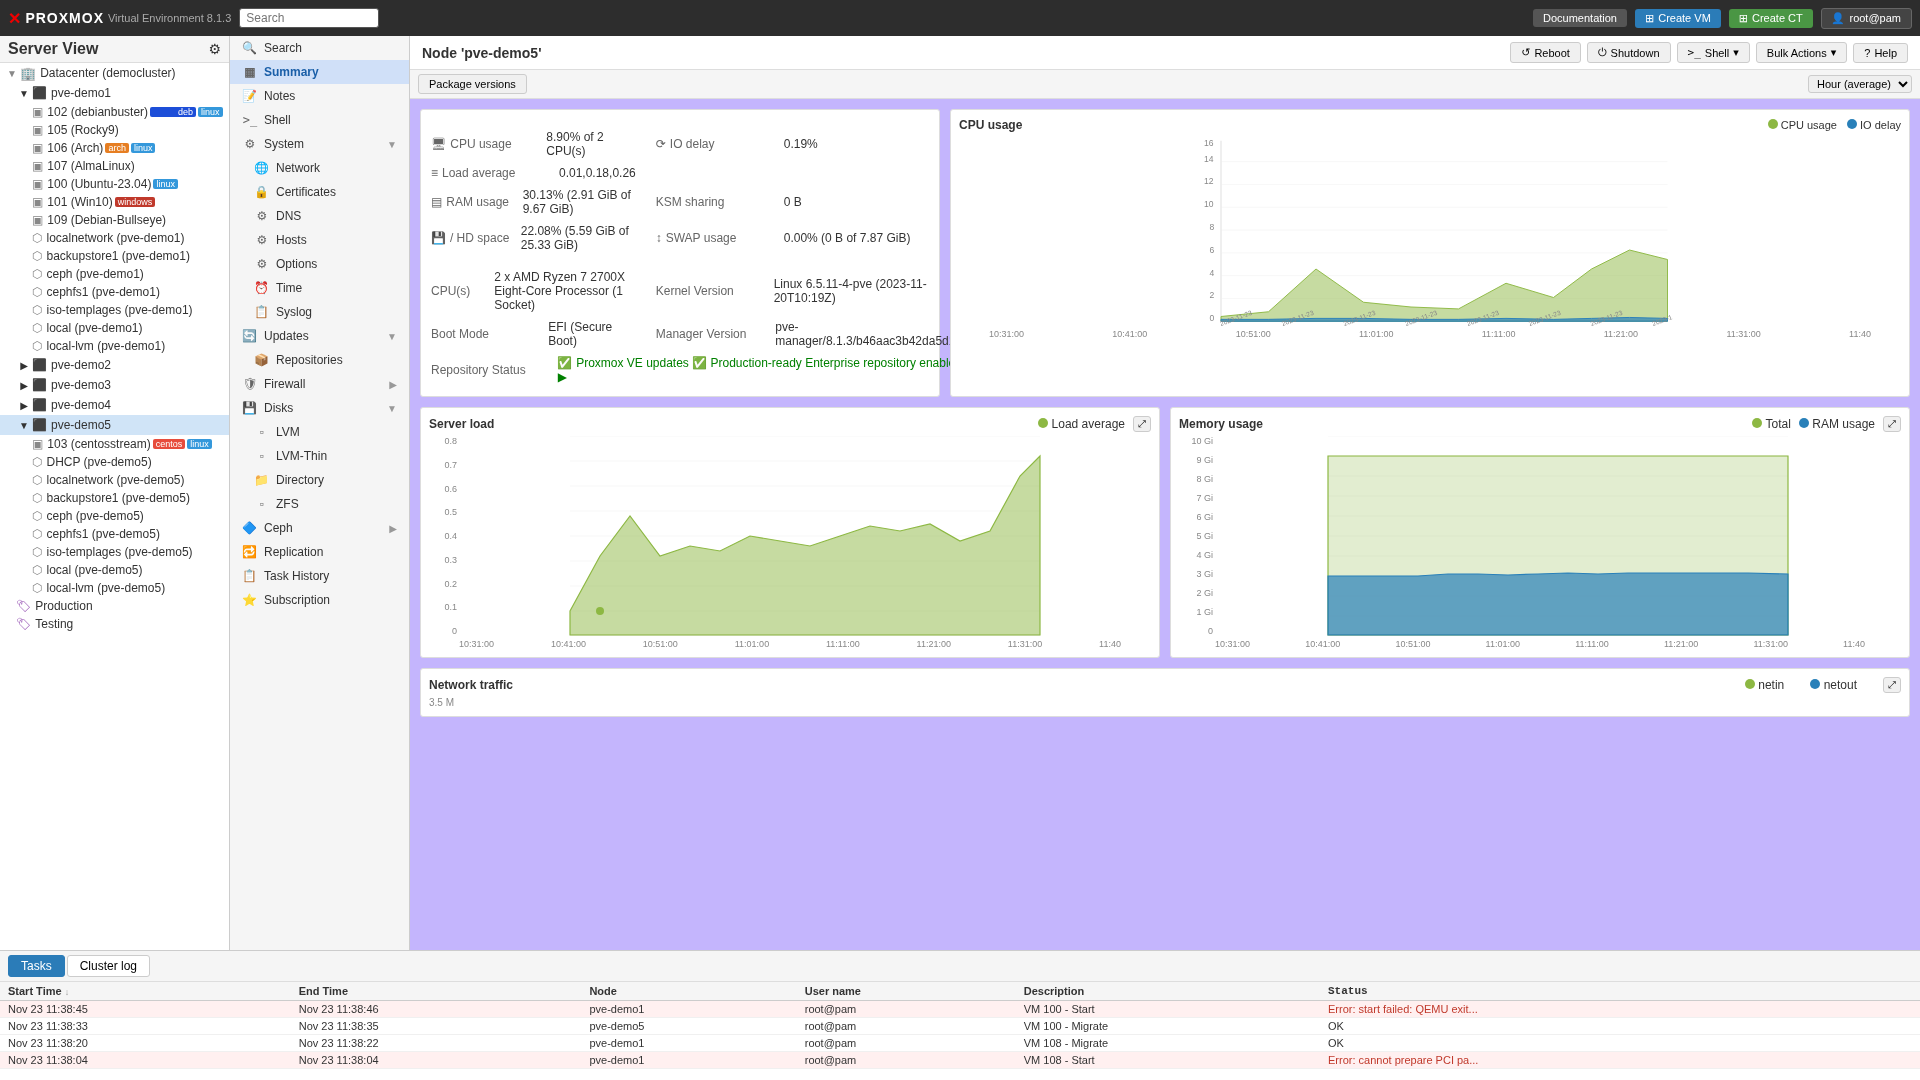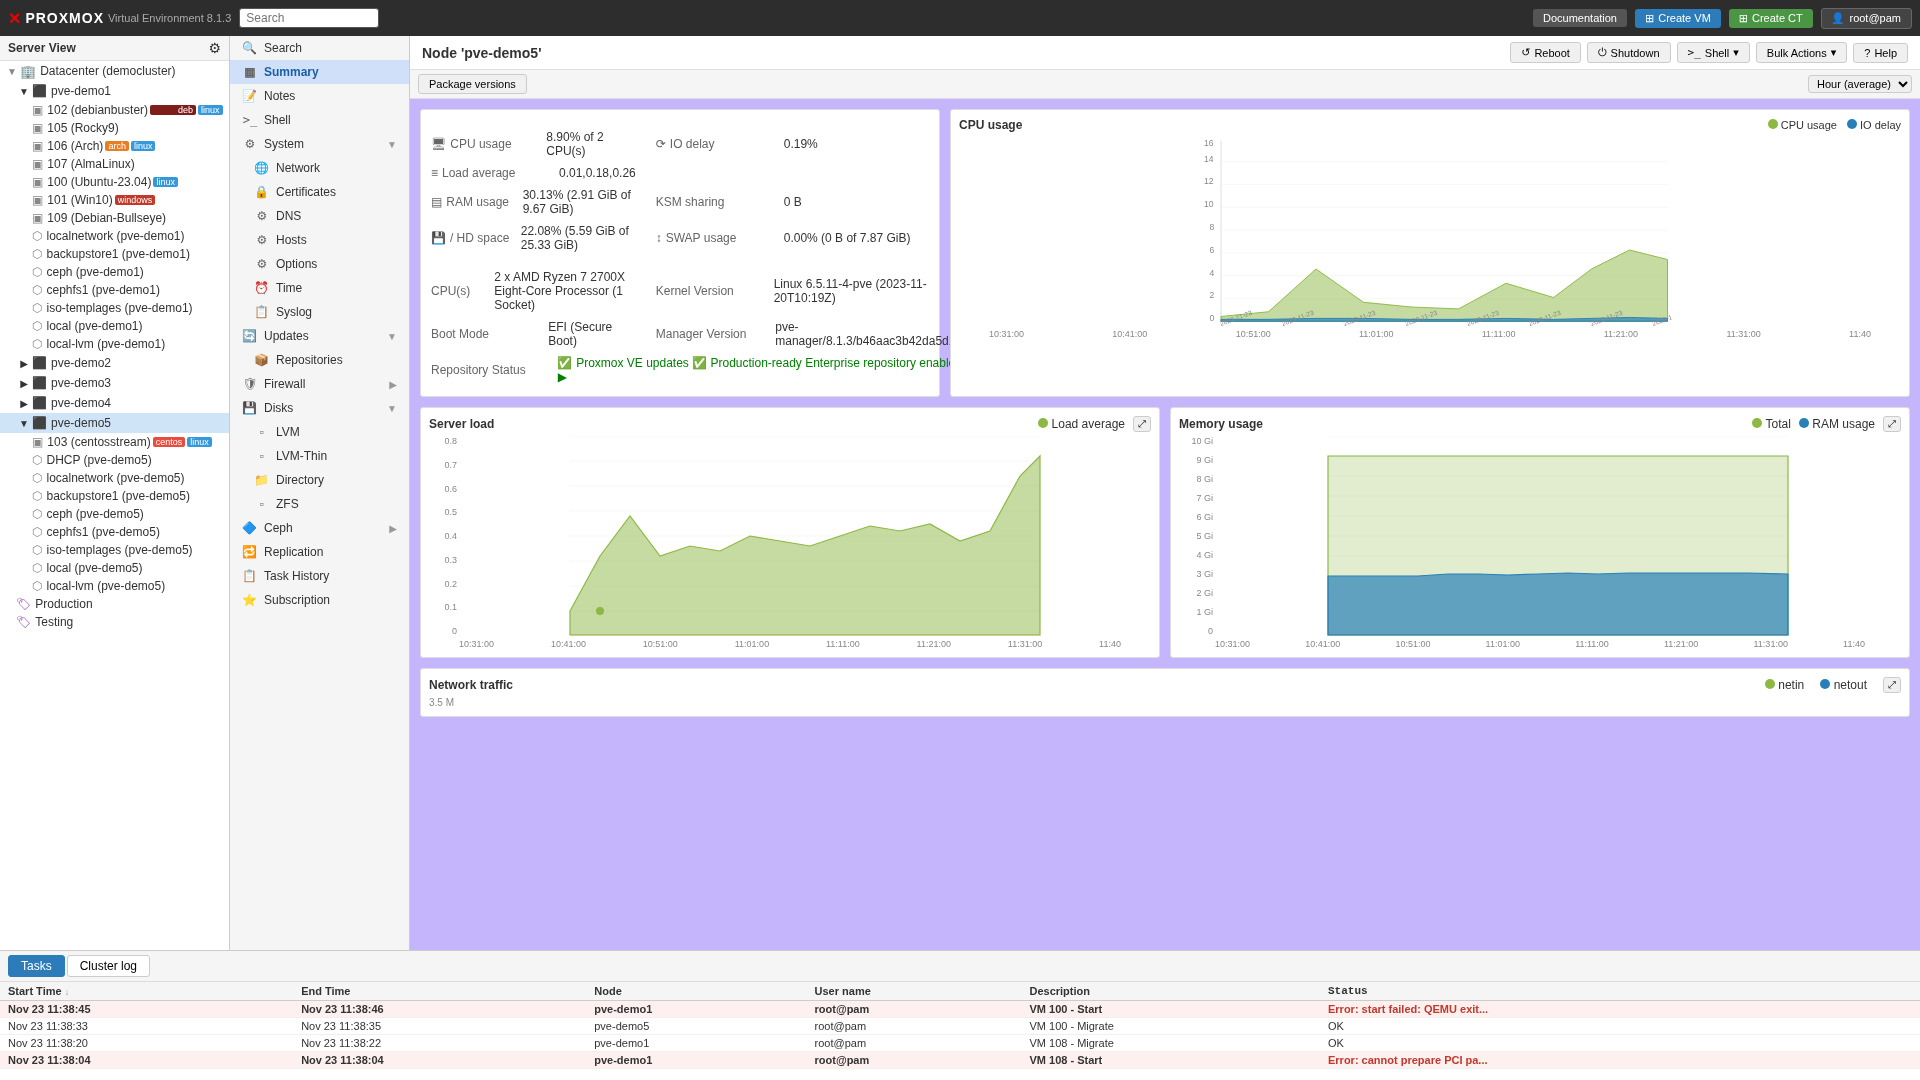--- a/index.html
+++ b/index.html
@@ -19,7 +19,7 @@
     
     #sidebar { width: 230px; background: #fff; border-right: 1px solid #ccc; overflow-y: auto; font-size: 12px; }
     #sidebar-header { display: flex; align-items: center; justify-content: space-between; padding: 4px 8px; background: #f5f5f5; border-bottom: 1px solid #ddd; }
-    #sidebar-header .label { font-size: 12px; font-weight: bold; }
+    #sidebar-header .label { font-size: 16px; font-weight: bold; }
     .sidebar-item { display: flex; align-items: center; padding: 2px 4px; cursor: pointer; white-space: nowrap; }
     .sidebar-item.selected { background: #d0e4f7; }
     .tree-icon { width: 16px; height: 16px; display: inline-flex; align-items: center; justify-content: center; font-size: 10px; }

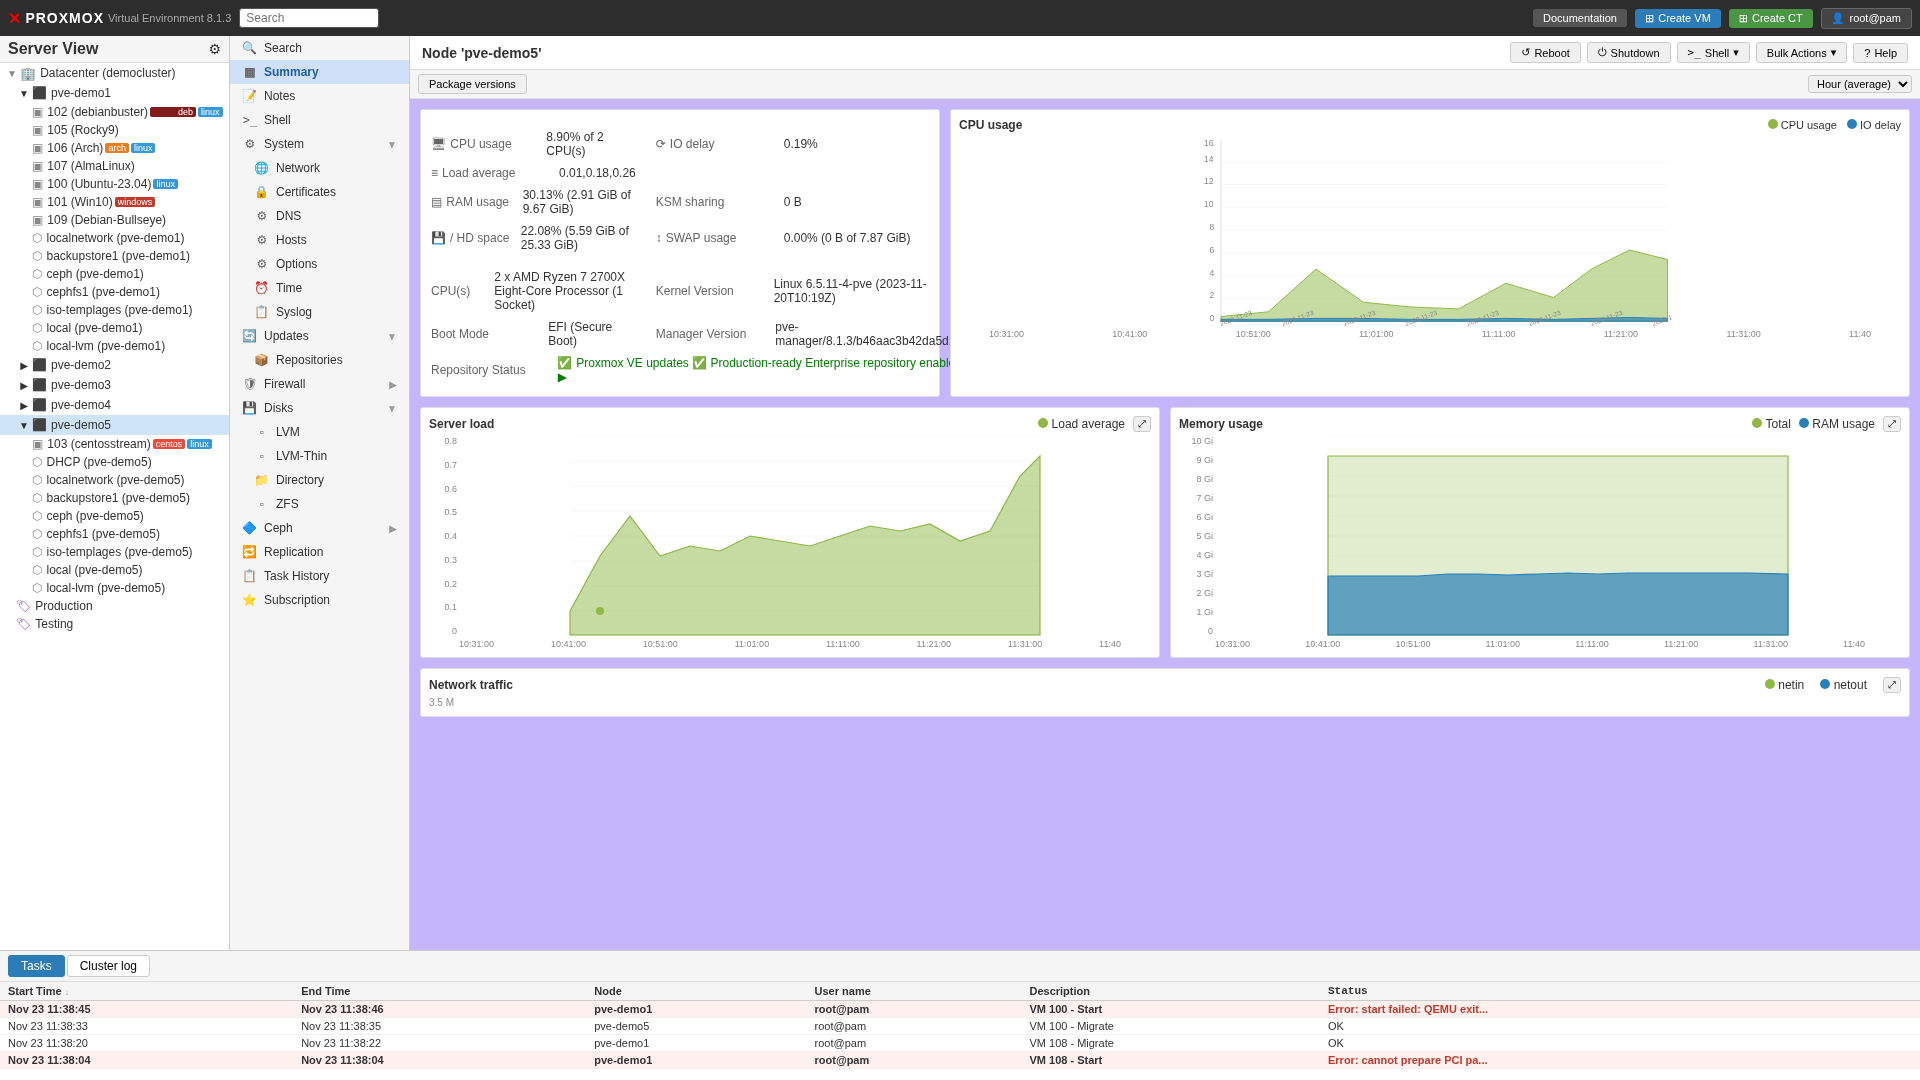--- a/index.html
+++ b/index.html
@@ -24,7 +24,7 @@
     .sidebar-item.selected { background: #d0e4f7; }
     .tree-icon { width: 16px; height: 16px; display: inline-flex; align-items: center; justify-content: center; font-size: 10px; }
     .badge { display: inline-block; color: white; font-size: 9px; border-radius: 2px; padding: 0 3px; margin-left: 2px; }
-    .badge.deb { background: #7f1d1d; padding-left: 28px; }
+    .badge.deb { background: #1d4ed8; padding-left: 28px; }
     .badge.linux { background: #3498db; }
     .badge.arch { background: #e67e22; }
     .badge.centos { background: #e74c3c; }

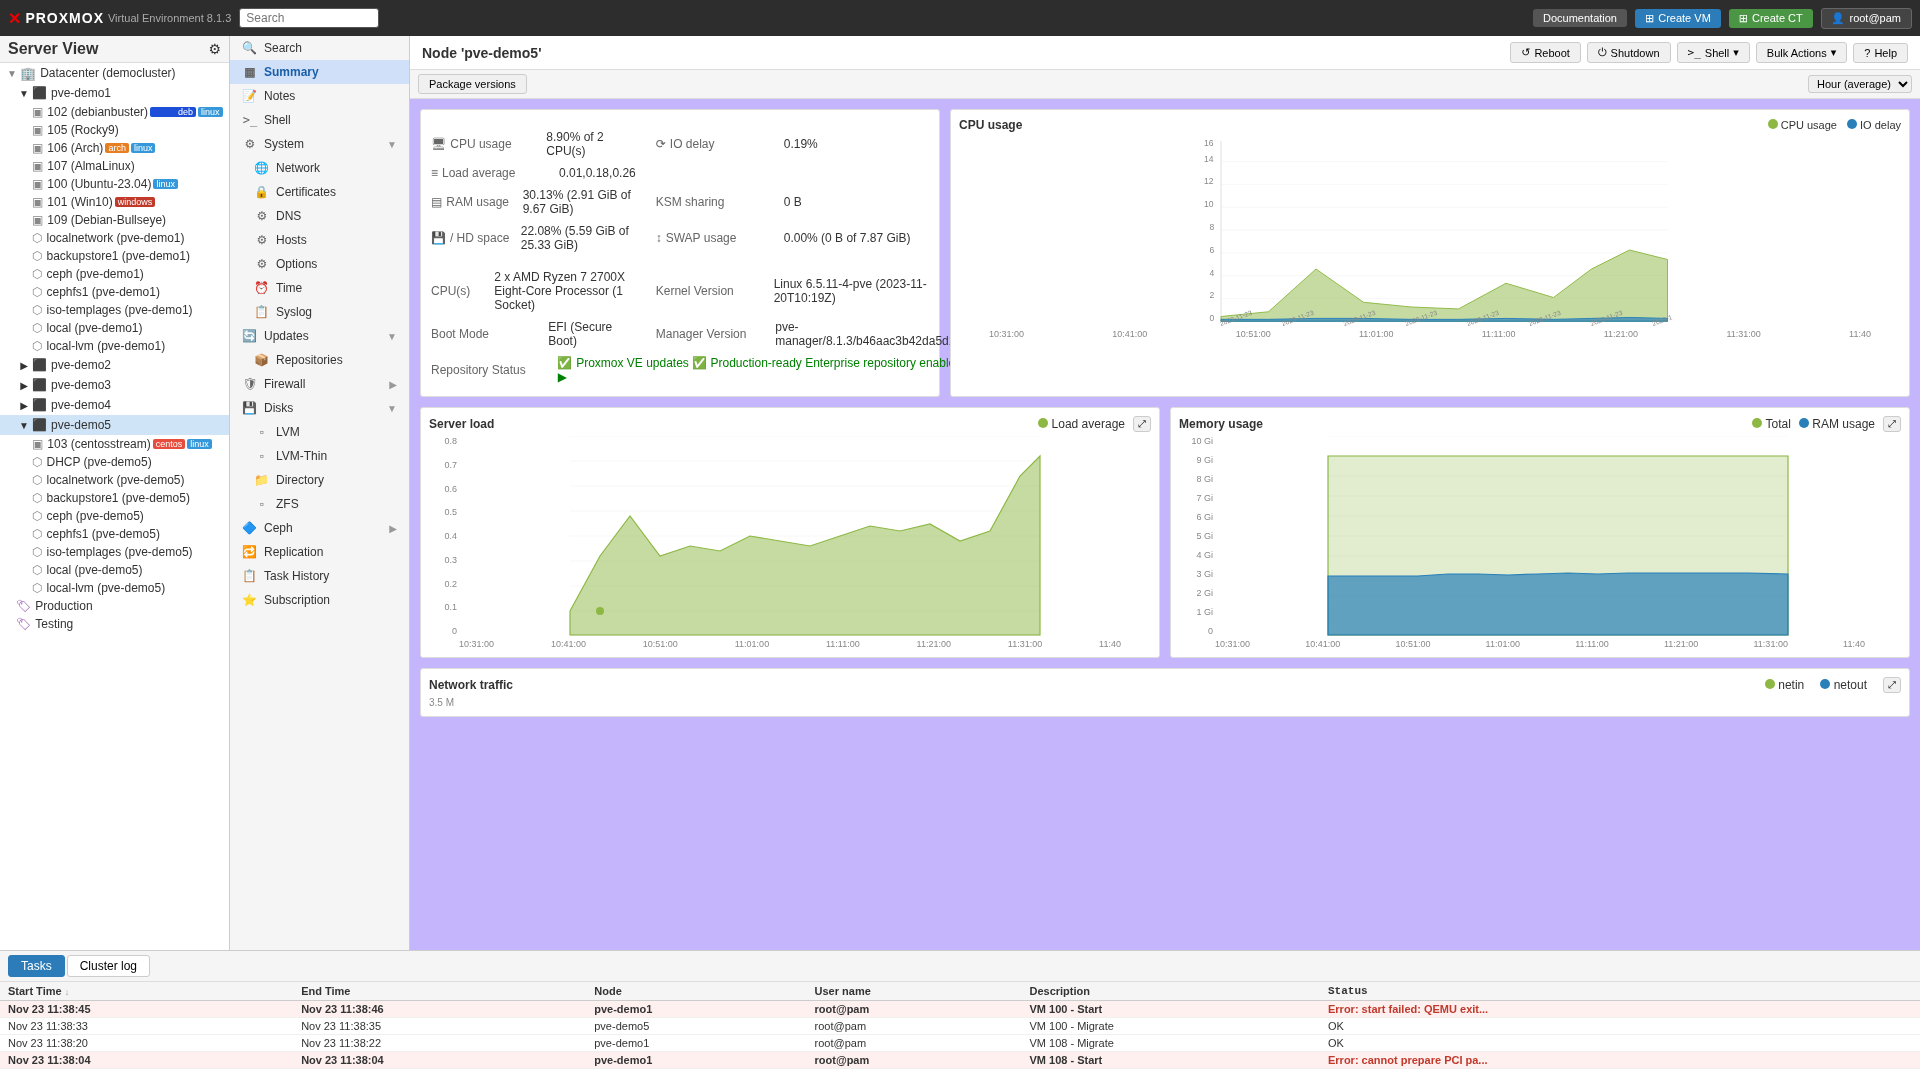--- a/index.html
+++ b/index.html
@@ -656,7 +656,7 @@
         <div class="chart-panel" style="flex:1;">
           <div class="chart-header">
             <span class="chart-title">Network traffic</span>
-            <div style="display:flex;align-items:center;gap:16px;">
+            <div style="display:flex;align-items:center;gap:26px;">
               <span><span class="legend-dot" style="background:#8db843;"></span> <span>netin</span></span>
               <span><span class="legend-dot" style="background:#2980b9;"></span> <span>netout</span></span>
               <button style="background:#f0f0f0;border:1px solid #ccc;border-radius:3px;padding:1px 4px;font-size:10px;cursor:pointer;">⤢</button>

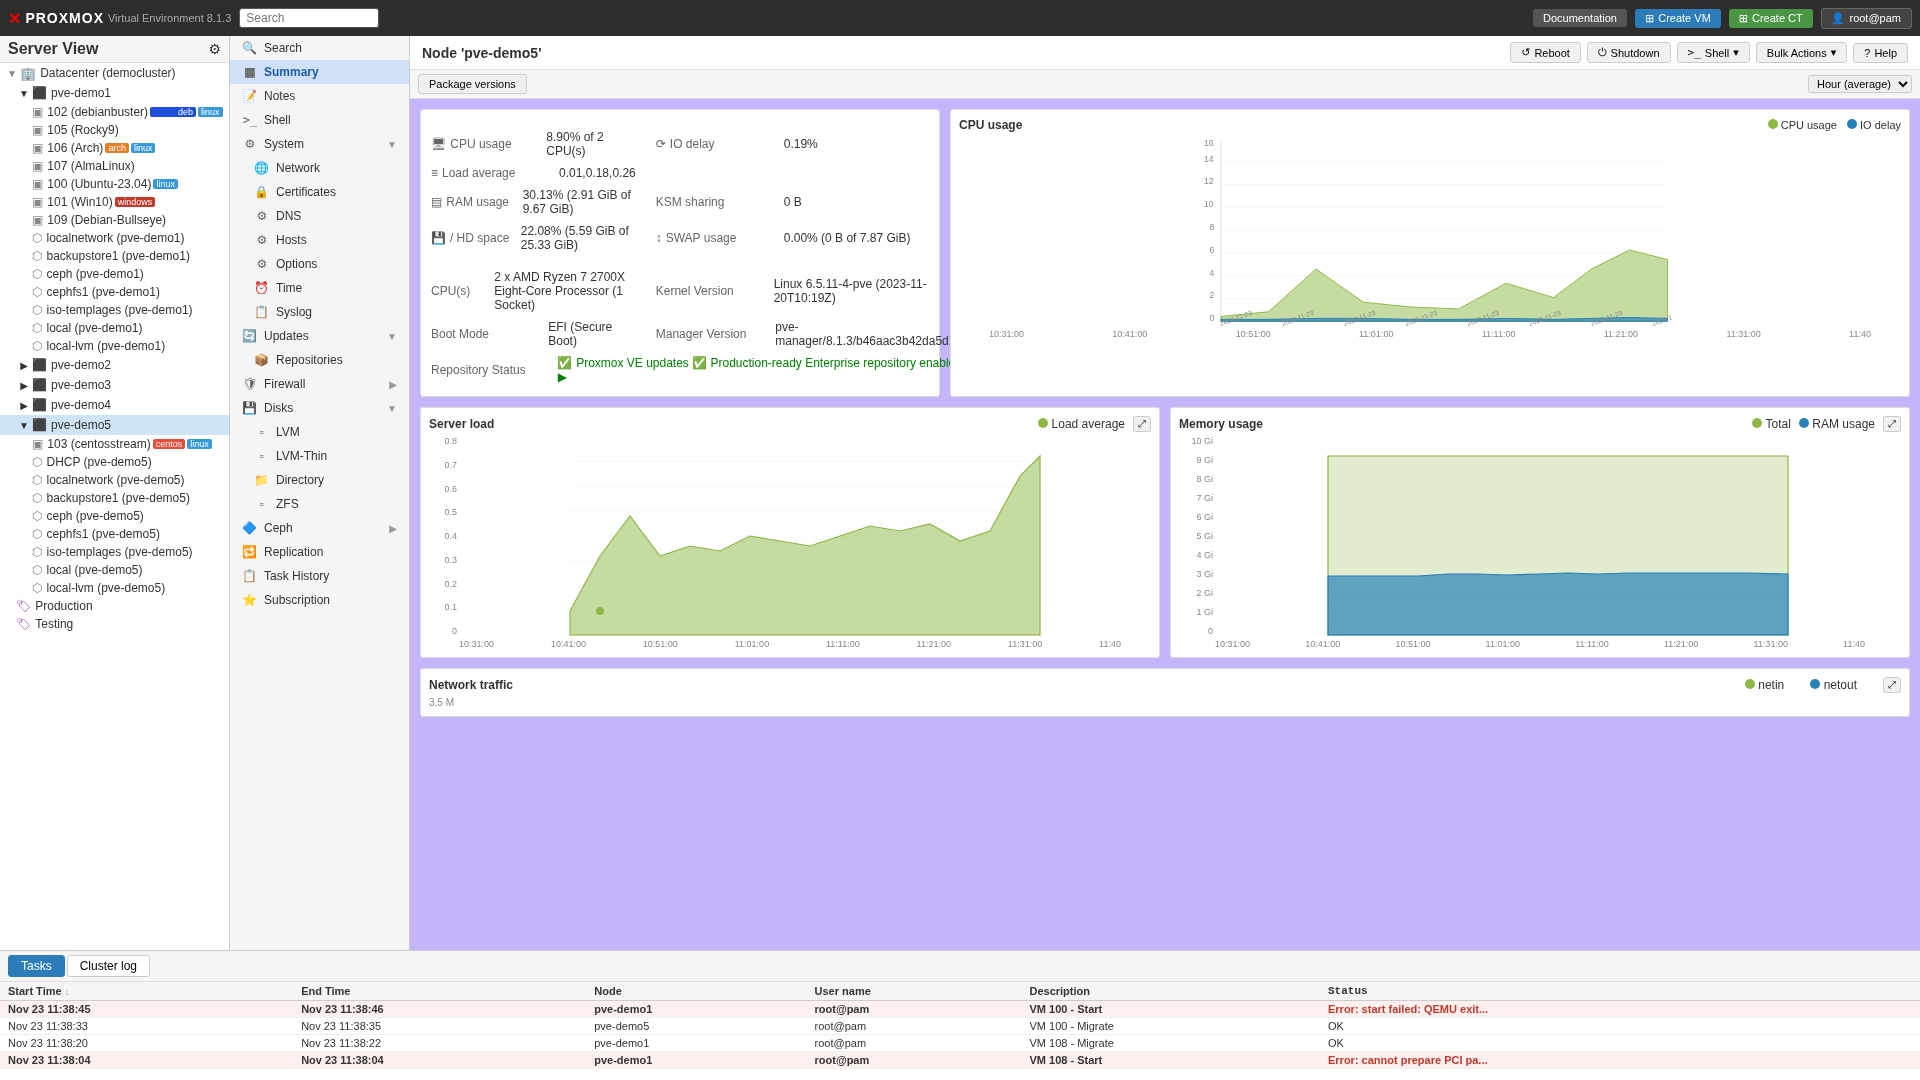--- a/index.html
+++ b/index.html
@@ -79,7 +79,7 @@
     table { width: 100%; border-collapse: collapse; font-size: 11px; }
     th { background: #f5f5f5; border-bottom: 1px solid #ccc; padding: 3px 8px; text-align: left; font-weight: bold; cursor: pointer; }
     td { padding: 2px 8px; border-bottom: 1px solid #f0f0f0; }
-    tr.error td { background: #fff0f0; font-weight: bold; }
+    tr.error td { background: #fff0f0; }
     .sort-icon { font-size: 9px; color: #999; }
 
     

